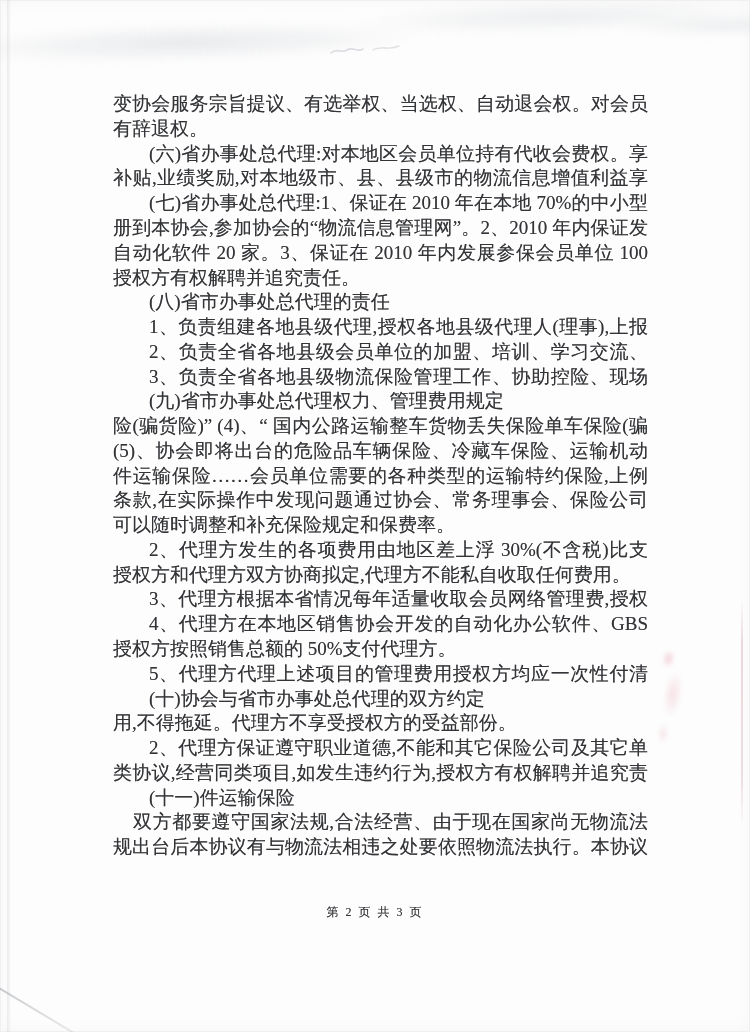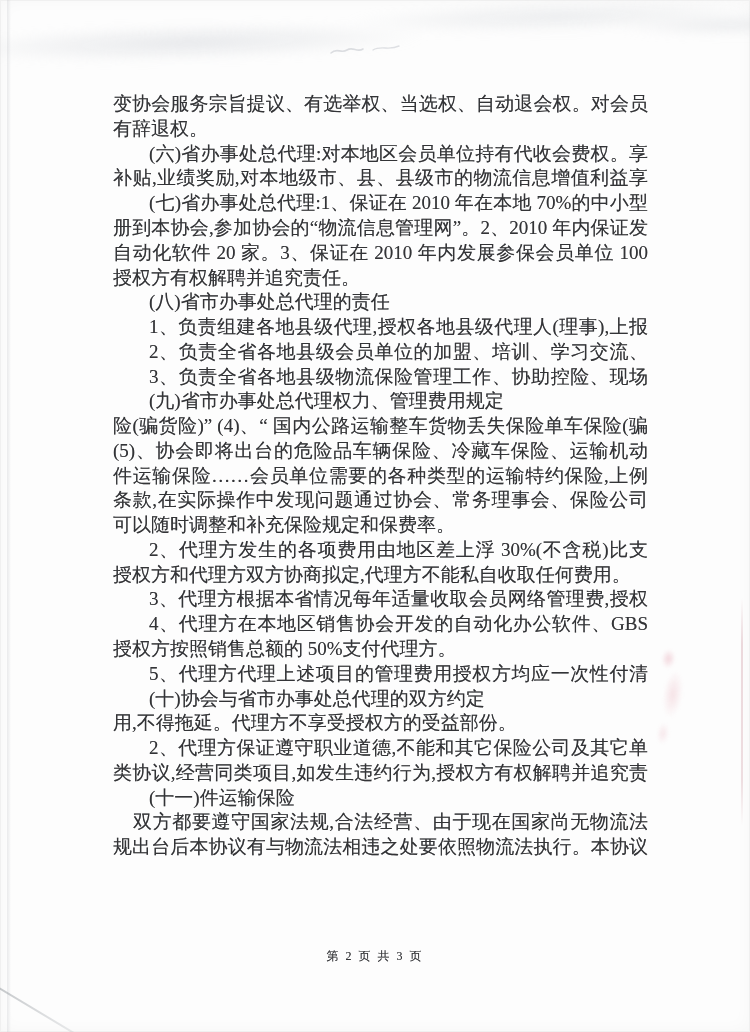--- a/index.html
+++ b/index.html
@@ -59,7 +59,7 @@
   .line.ind2{text-indent:36px;}
   .line.ind1{text-indent:20px;}
   .footer{
-    position:absolute;left:0;top:948px;width:750px;
+    position:absolute;left:0;top:904px;width:750px;
     text-align:center;
     font-size:12px;letter-spacing:2px;
     color:var(--ink,#3b3b3e);

